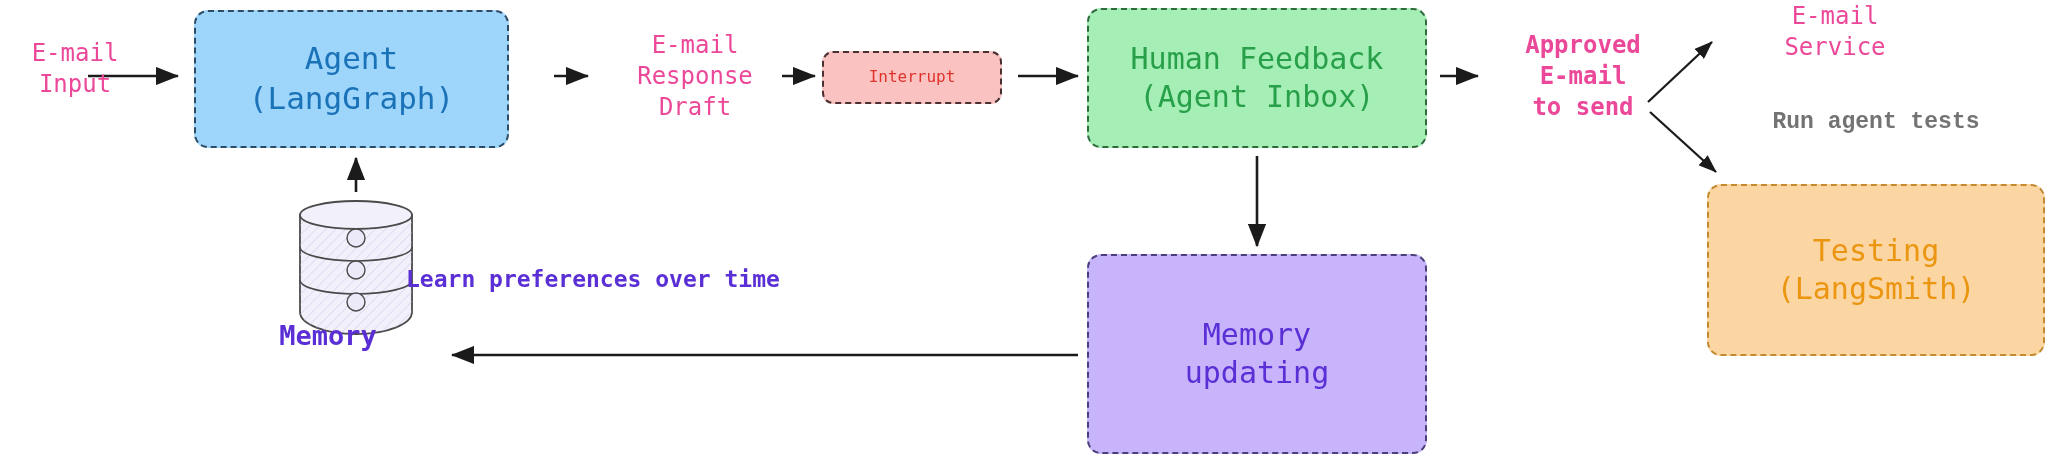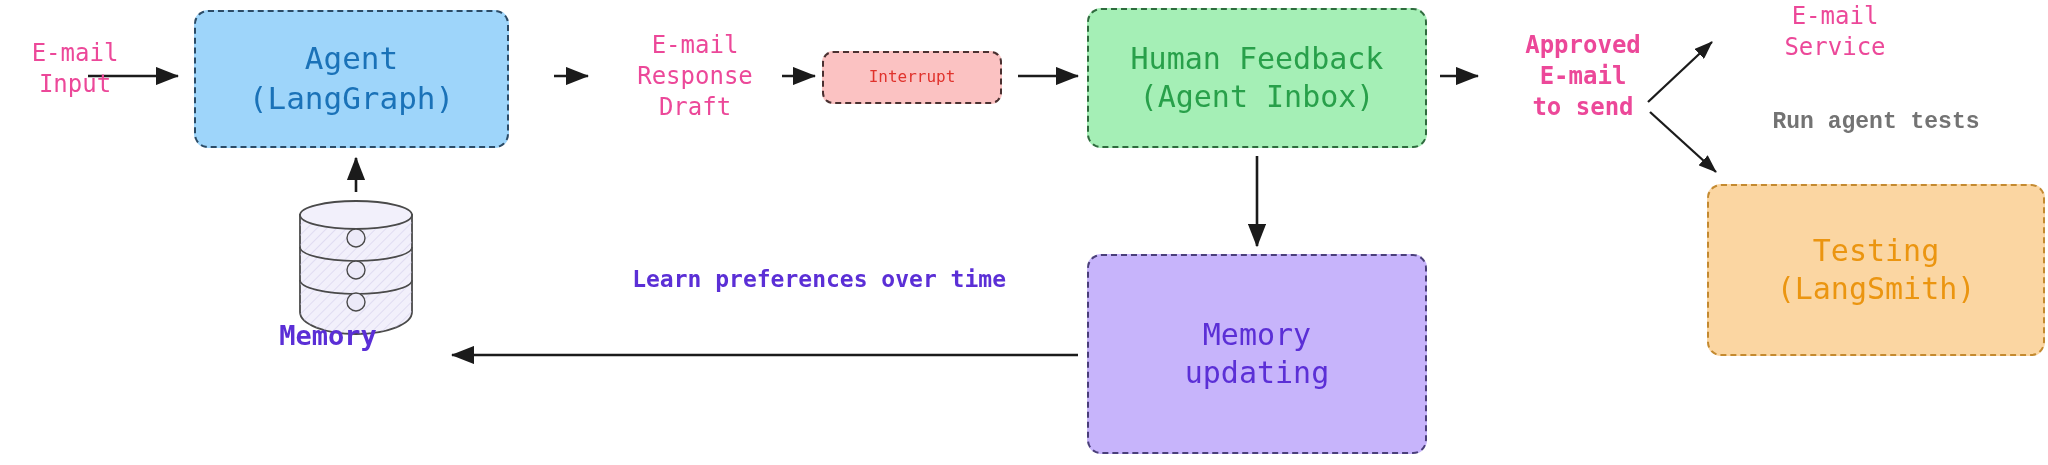--- a/index.html
+++ b/index.html
@@ -126,7 +126,7 @@
     color: #5b2fd6;
     font-size: 23px;
     font-weight: 600;
-    text-align: right;
+    text-align: left;
   }
   .label-memory {
     left: 230px;

